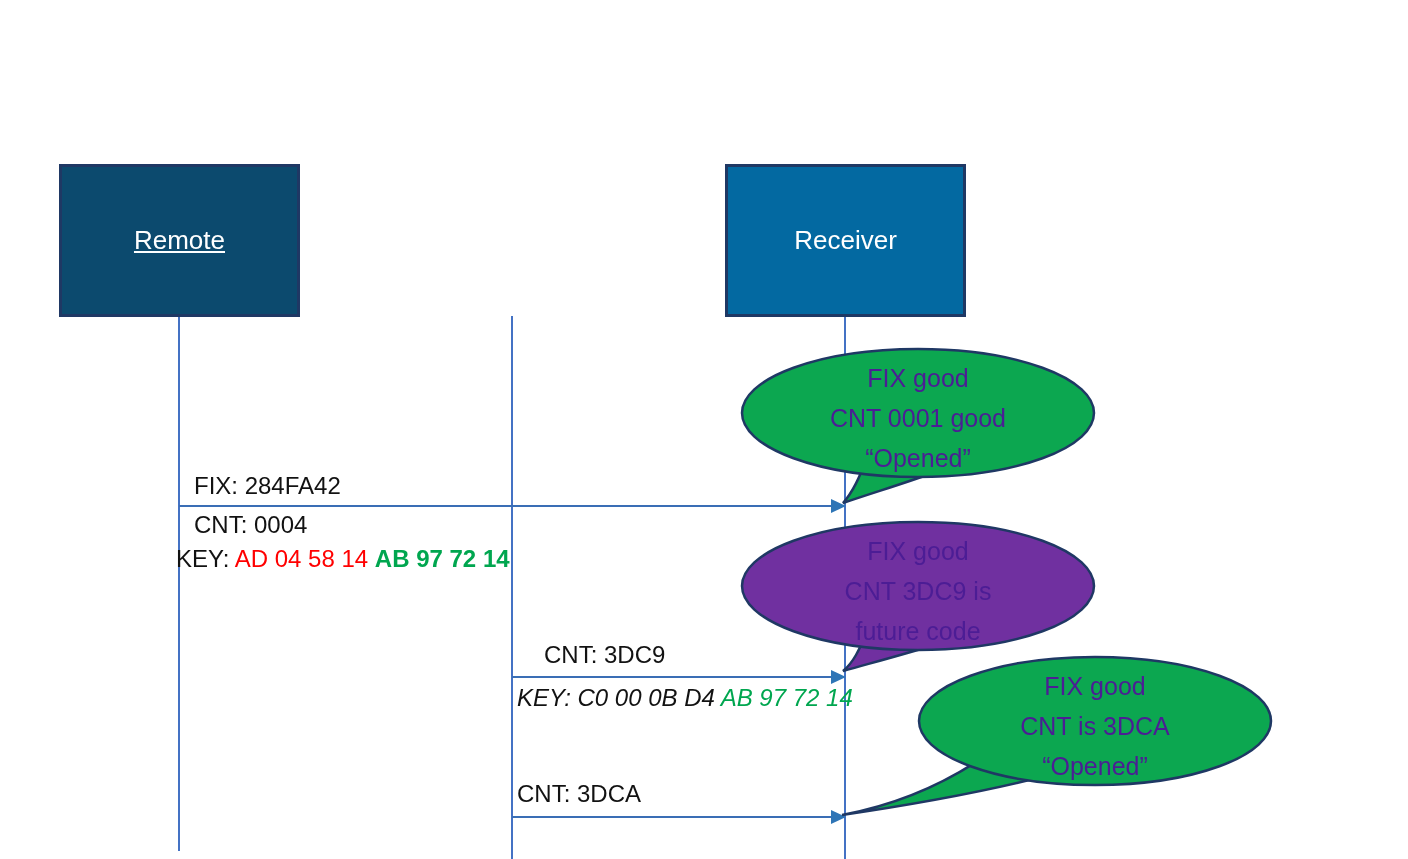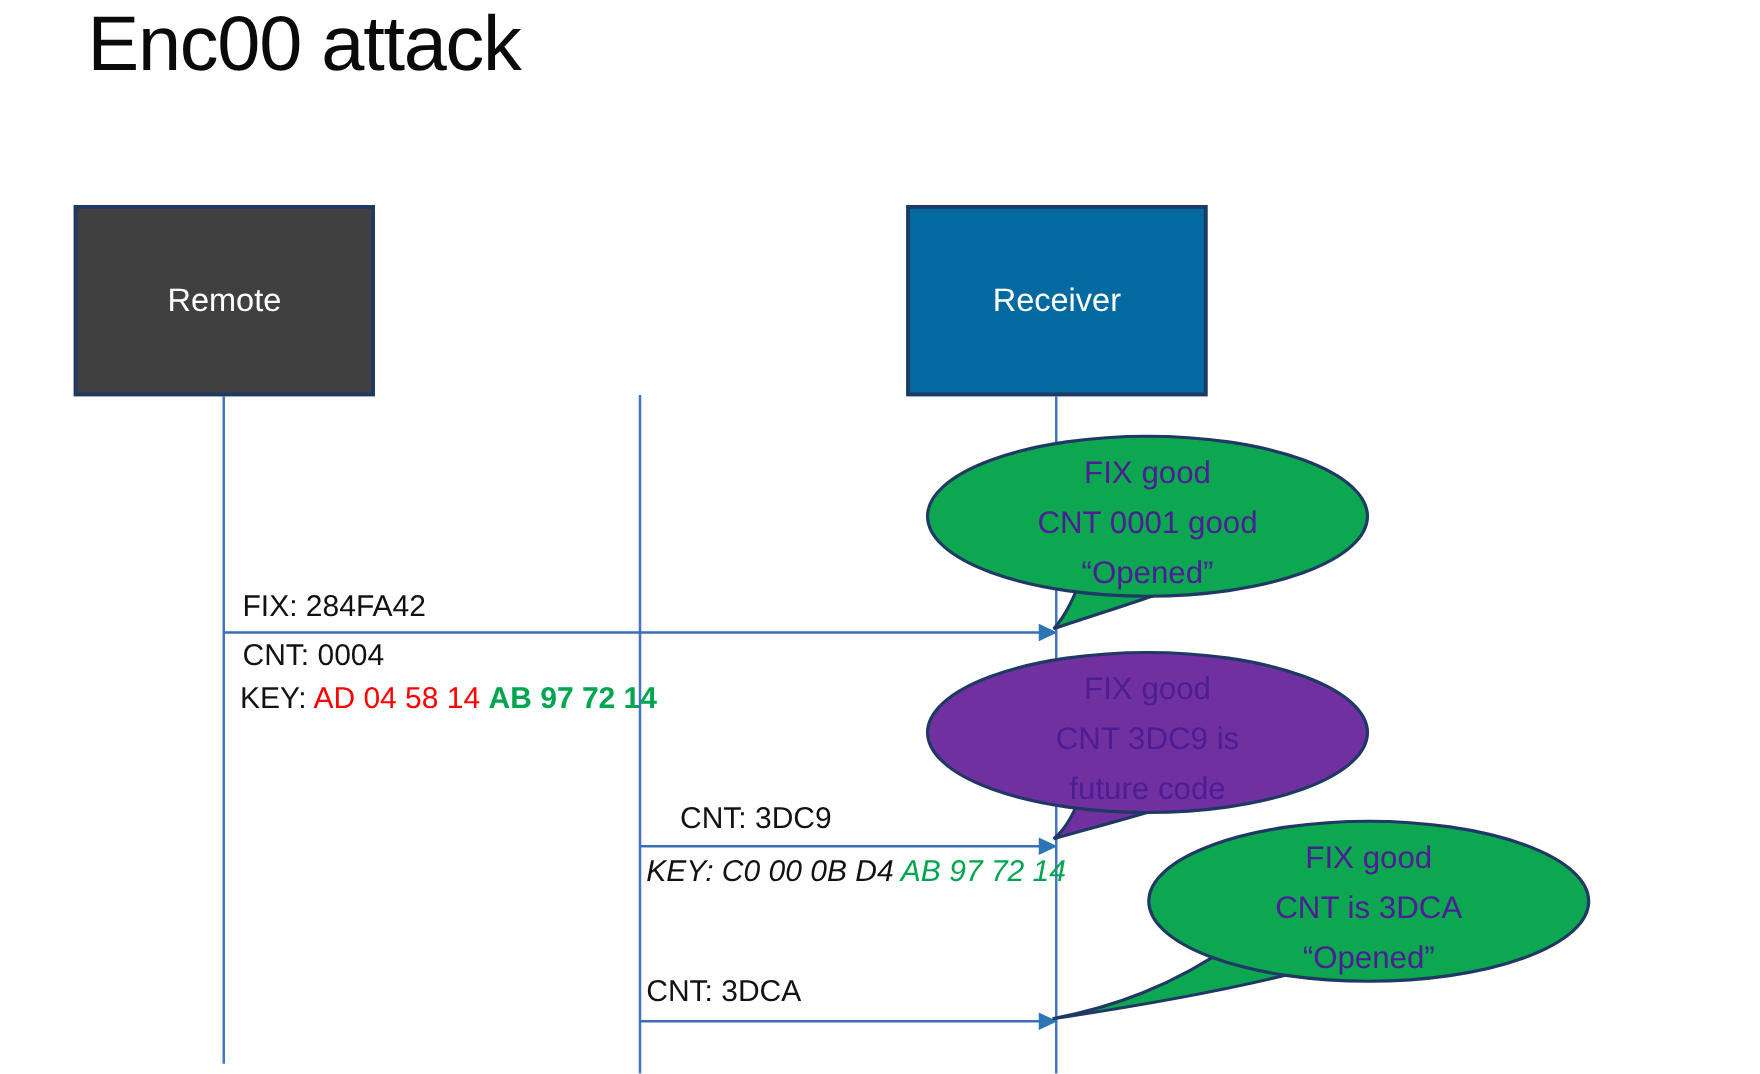--- a/index.html
+++ b/index.html
@@ -45,7 +45,6 @@
 
 <div class="stage">
 
-  <div class="slide-title">Enc00 attack</div>
 
   <div class="actor actor-remote">
     <span>Remote</span>

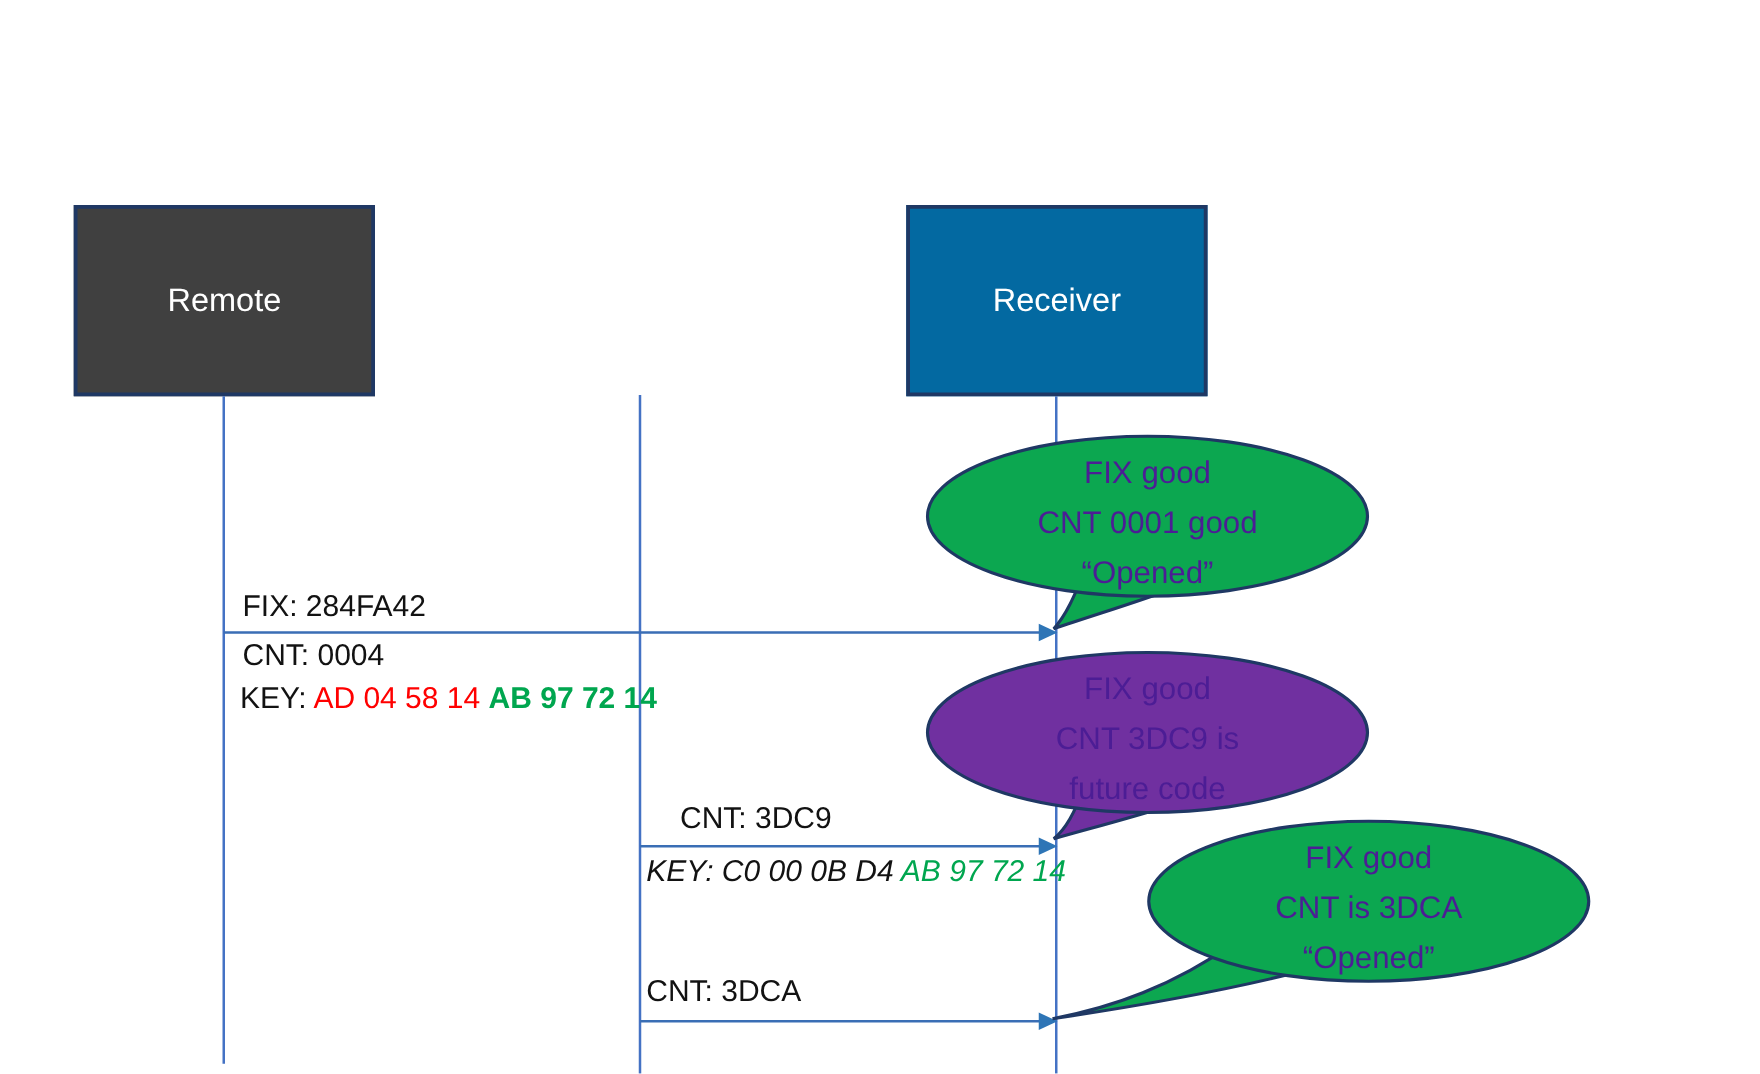--- a/index.html
+++ b/index.html
@@ -16,7 +16,7 @@
     border:3px solid #1F3864;display:flex;align-items:center;justify-content:center;
     color:#ffffff;font-size:26px;
   }
-  .actor-remote{left:59px;background:#404040;}
+  .actor-remote{left:59px;background:#0c4a6e;text-decoration:underline;}
   .actor-flipper{left:392px;background:#ED7D31;}
   .actor-receiver{left:725px;background:#0369a1;}
   .lifeline{position:absolute;width:2px;background:#4472C4;}

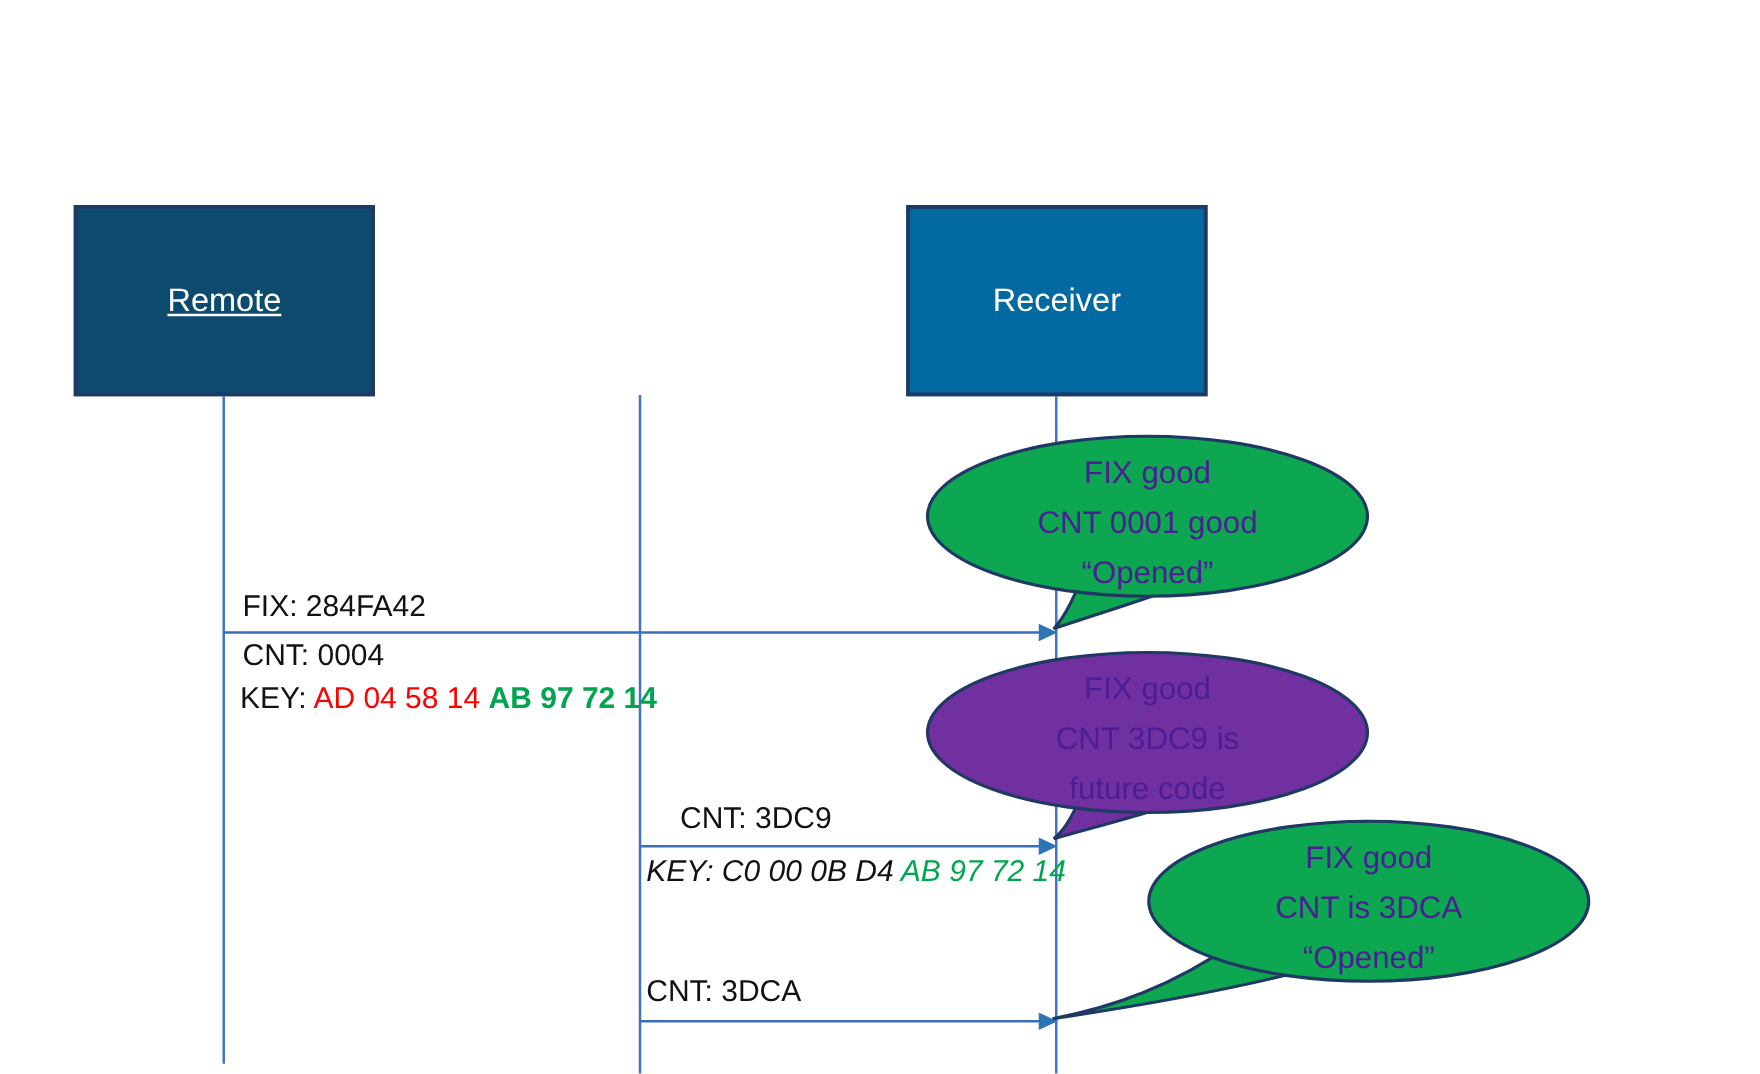--- a/index.html
+++ b/index.html
@@ -104,7 +104,7 @@
 
   <div class="msg-text" style="left:194px;top:472px;">FIX: 284FA42</div>
   <div class="msg-text" style="left:194px;top:511px;">CNT: 0004</div>
-  <div class="msg-text" style="left:192px;top:545px;"><span>KEY: </span><span class="key-red">AD 04 58 14 </span><span class="key-green-bold">AB 97 72 14</span></div>
+  <div class="msg-text" style="left:176px;top:545px;"><span>KEY: </span><span class="key-red">AD 04 58 14 </span><span class="key-green-bold">AB 97 72 14</span></div>
 
   <div class="msg-text" style="left:544px;top:641px;">CNT: 3DC9</div>
   <div class="msg-text" style="left:517px;top:684px;font-style:italic;"><span>KEY: C0 00 0B D4 </span><span class="key-green">AB 97 72 14</span></div>

